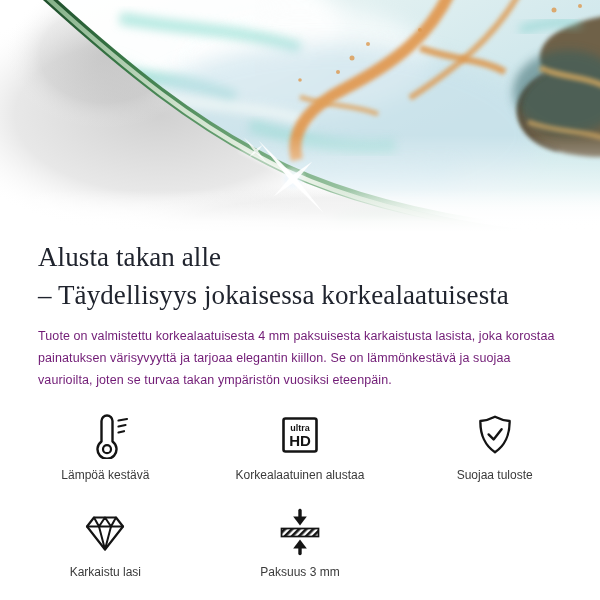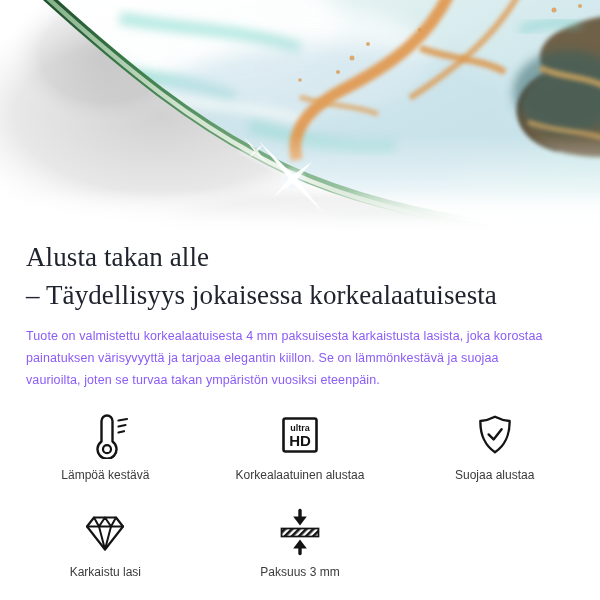--- a/index.html
+++ b/index.html
@@ -15,7 +15,7 @@
   .hero svg{display:block;}
 
   
-  .content{padding:0 26px;}
+  .content{padding:0 38px;}
   .page-title{
     font-family:"Liberation Serif","DejaVu Serif",serif;
     font-weight:400;

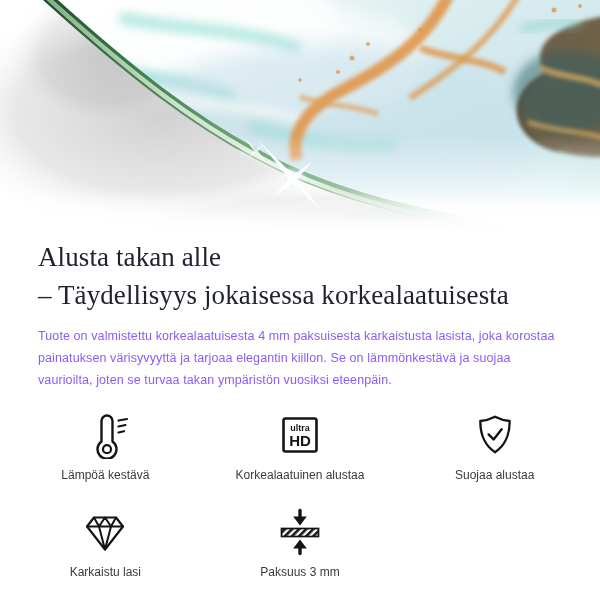--- a/index.html
+++ b/index.html
@@ -30,7 +30,7 @@
     margin:11px 0 0 0;
     font-size:12.5px;
     line-height:22px;
-    color:#8b5cf6;
+    color:#701a75;
     max-width:530px;
     letter-spacing:.1px;
   }

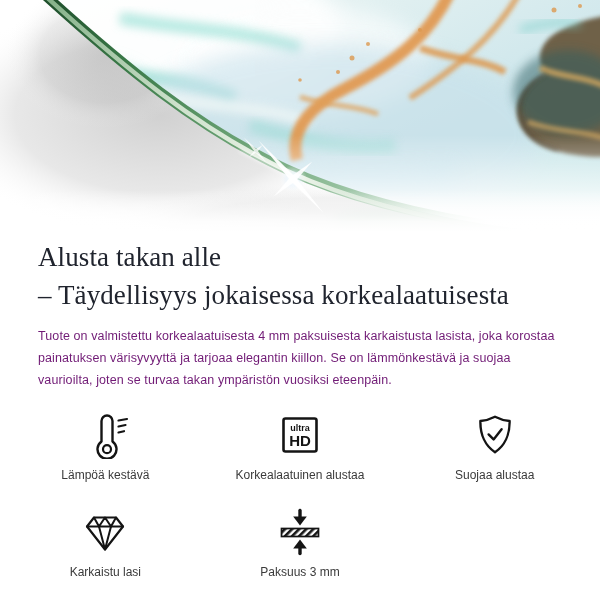--- a/index.html
+++ b/index.html
@@ -226,7 +226,7 @@
           <path class="ic" d="M 17.6,23.4 L 22.6,28.4 L 30.6,18.2"></path>
         </svg>
       </div>
-      <div class="feature-label">Suojaa alustaa</div>
+      <div class="feature-label">Suojaa tuloste</div>
     </div>
 
     <div class="feature">

